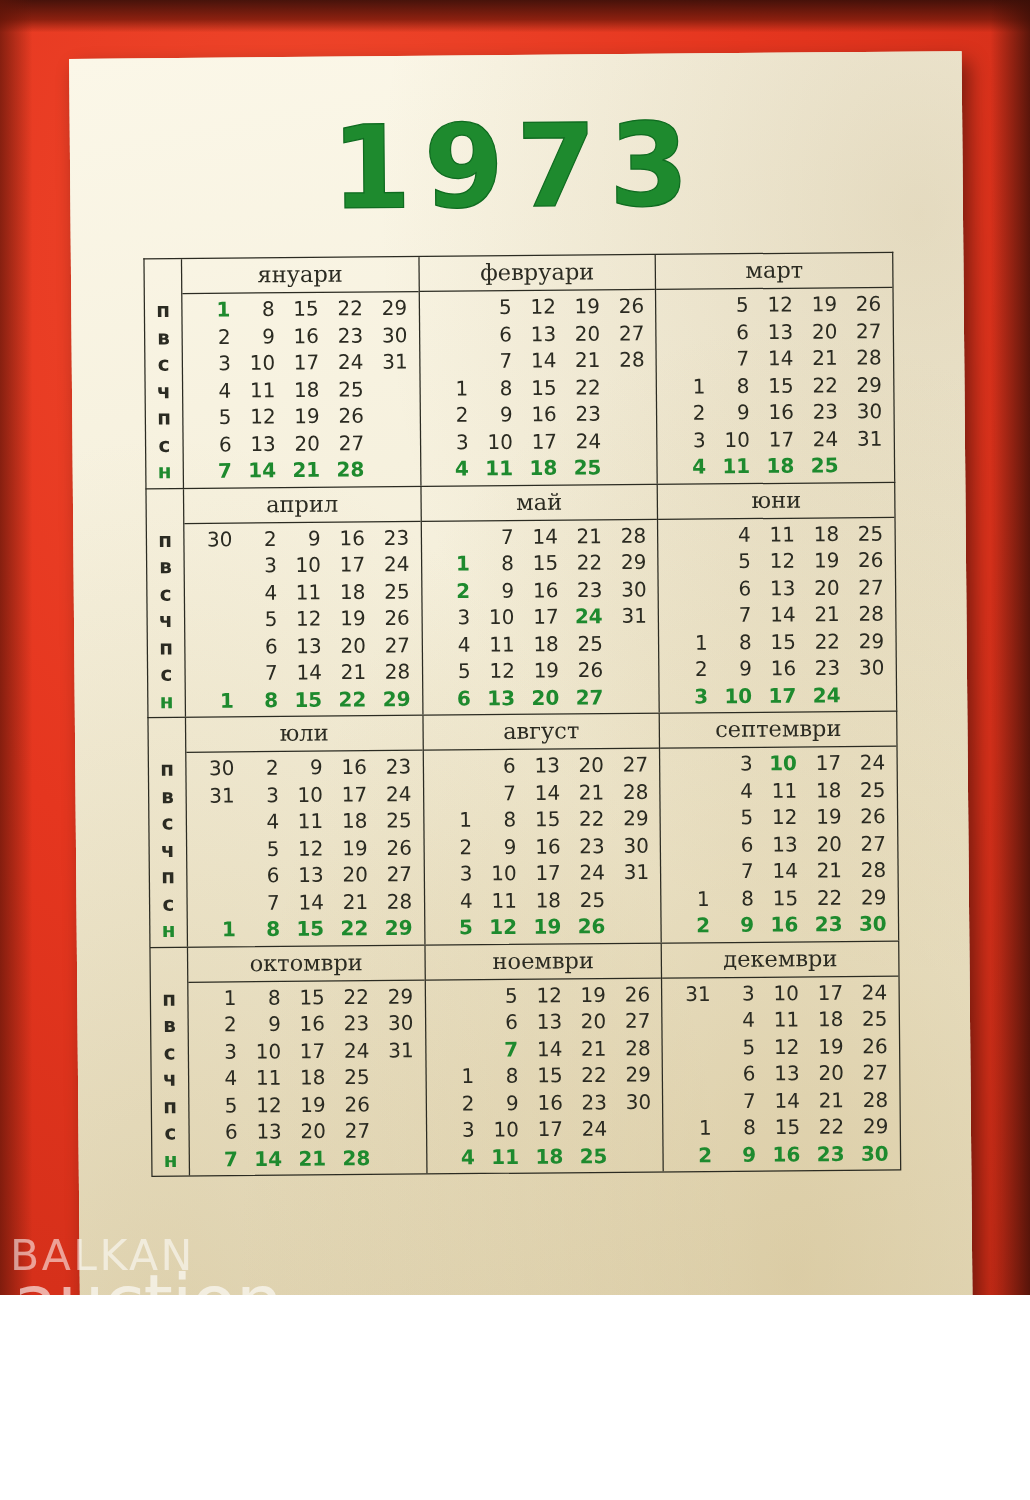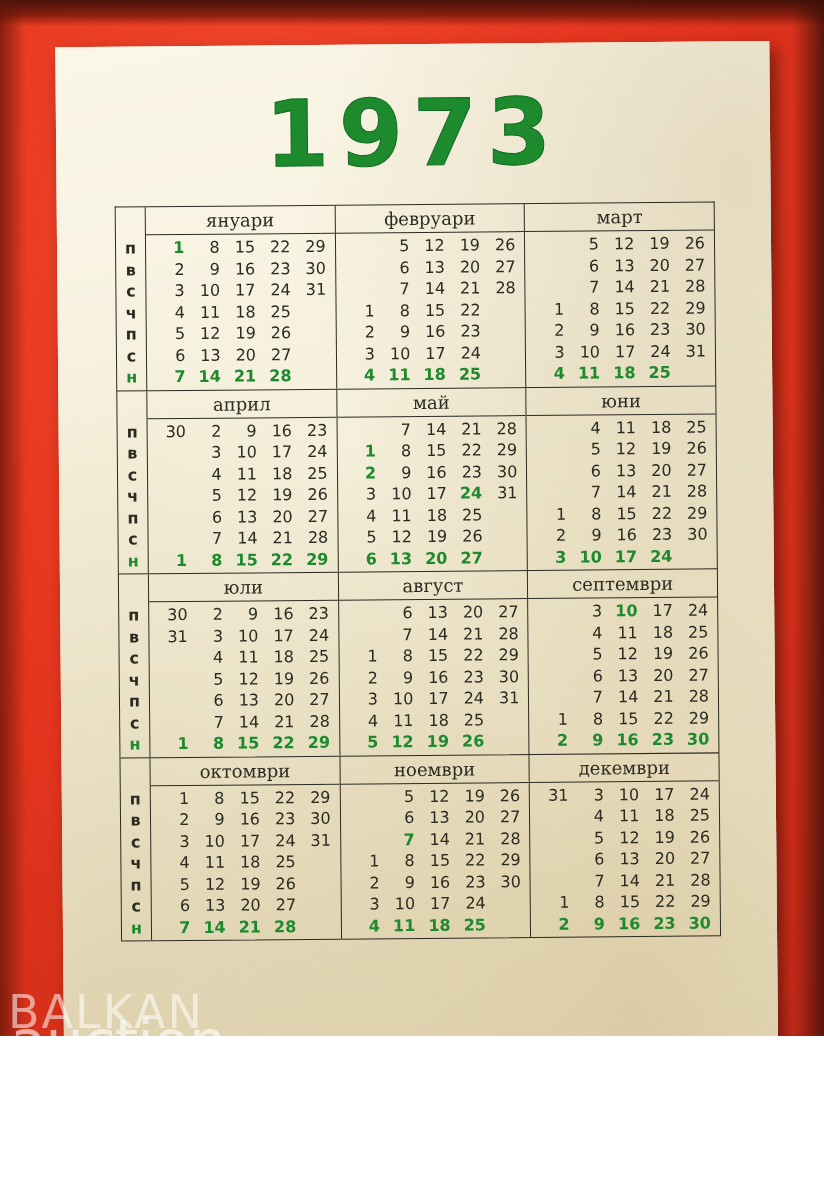--- a/index.html
+++ b/index.html
@@ -160,7 +160,7 @@
   #wm-balkan {
     top: 985px;
     left: 8px;
-    font-size: 46px;
+    font-size: 34px;
     letter-spacing: 2px;
     font-weight: 400;
     color: rgba(255,255,255,.55);

